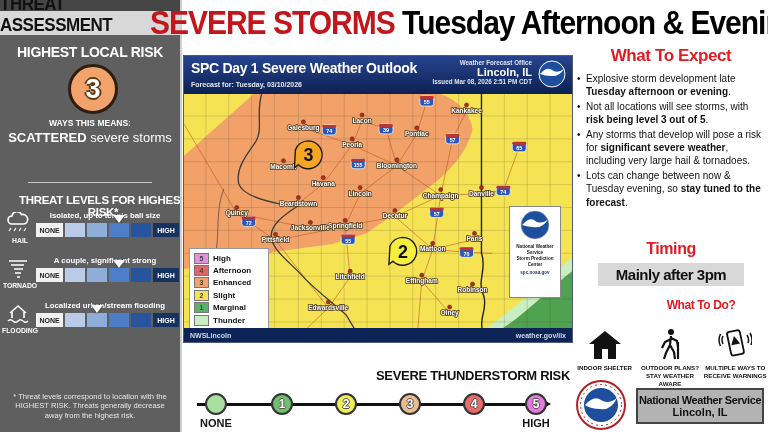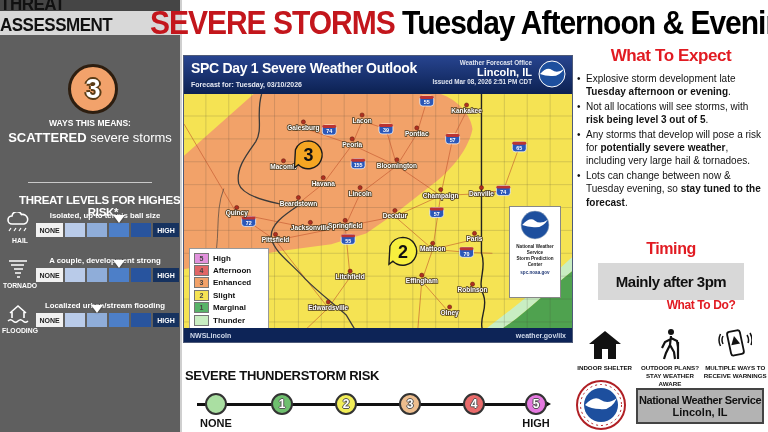--- a/index.html
+++ b/index.html
@@ -89,6 +89,7 @@
   <div id="sidebar-banner" class="abs">
     <span>THREAT ASSESSMENT</span>
   </div>
+  <div id="risk-heading" class="abs sb-center">HIGHEST LOCAL RISK</div>
   <div id="risk-circle" class="abs">
     <span>3</span>
   </div>

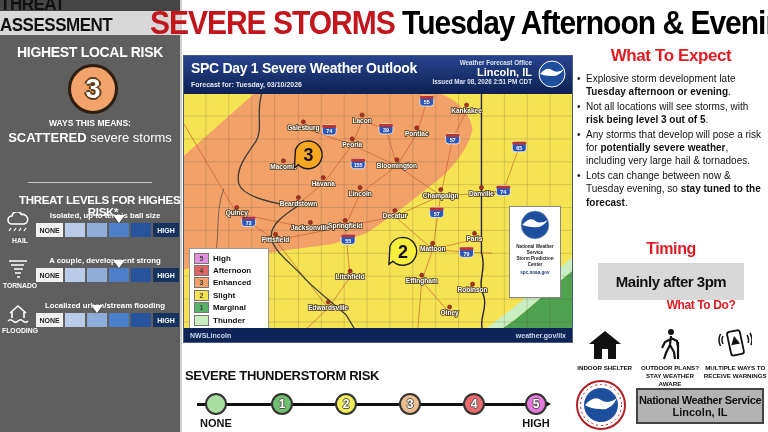--- a/index.html
+++ b/index.html
@@ -409,7 +409,7 @@
     </div>
     <div class="bullet">
       <span class="dot">•</span>
-      <span><span>Any storms that develop will pose a risk for </span><b>potentially severe weather</b><span>, including very large hail &amp; tornadoes.</span></span>
+      <span><span>Any storms that develop will pose a risk for </span><b>significant severe weather</b><span>, including very large hail &amp; tornadoes.</span></span>
     </div>
     <div class="bullet">
       <span class="dot">•</span>

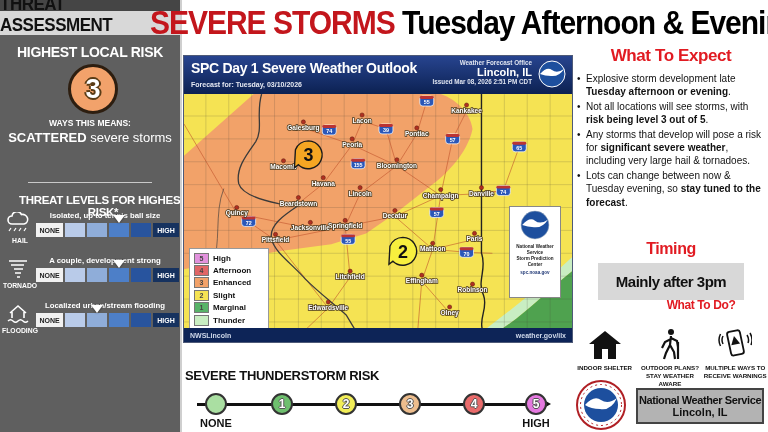--- a/index.html
+++ b/index.html
@@ -116,7 +116,7 @@
         <div class="arrow" style="left:107px"></div>
       </div>
       <div class="trow">
-        <div class="caption">A couple, development strong</div>
+        <div class="caption">A couple, significant strong</div>
         <div class="ticon"><svg width="24" height="24" viewBox="0 0 24 24" fill="none" stroke="#fff" stroke-width="1.7">
             <path d="M3 4h18 M5 8h13 M8 12h9 M9 16h6 M11 20h3"></path>
           </svg></div>

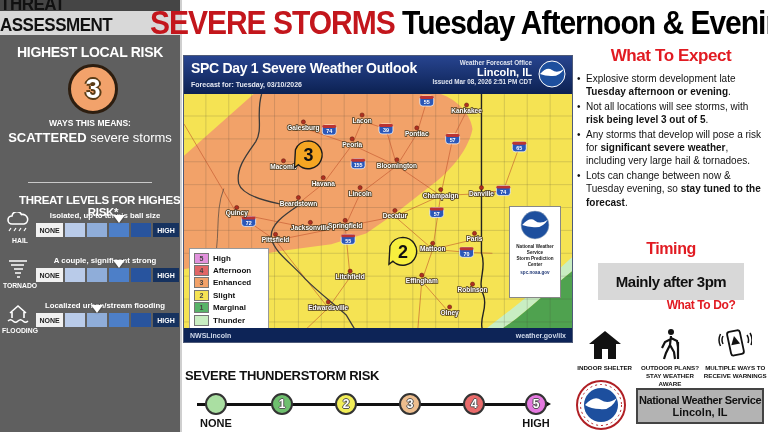--- a/index.html
+++ b/index.html
@@ -61,7 +61,7 @@
   #expect-list .dot{width:9px;flex:none;}
   #expect-list b{font-weight:bold;}
   #timing-head{left:578px;top:240px;width:186px;font-size:16px;}
-  #timing-value{left:598px;top:263px;width:146px;background:#d8d8d8;text-align:center;font-size:15px;font-weight:bold;color:#111;padding:10px 0;letter-spacing:-.5px;}
+  #timing-value{left:598px;top:263px;width:146px;background:#d8d8d8;text-align:center;font-size:15px;font-weight:bold;color:#111;padding:3px 0;letter-spacing:-.5px;}
   #todo-head{left:608px;top:298px;width:186px;font-size:12px;text-align:center;}
   #todo-row{left:572px;top:326px;width:196px;display:flex;}
   .todo-item{width:65.3px;text-align:center;}

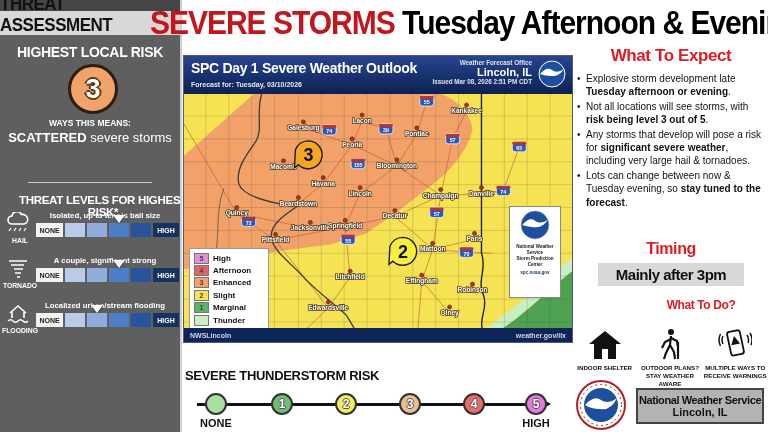--- a/index.html
+++ b/index.html
@@ -72,7 +72,7 @@
   #org-box .o1{font-size:11px;font-weight:bold;color:#111;letter-spacing:-.4px;}
   #org-box .o2{font-size:11px;font-weight:bold;color:#111;}
   
-  #scale-title{left:185px;top:368px;width:385px;text-align:left;font-size:13px;font-weight:bold;color:#111;letter-spacing:-.3px;}
+  #scale-title{left:185px;top:368px;width:385px;text-align:right;font-size:13px;font-weight:bold;color:#111;letter-spacing:-.3px;}
   #scale-area{left:185px;top:384px;width:385px;height:46px;}
   #scale-line{position:absolute;left:12px;top:19px;width:340px;height:3px;background:#111;}
   #scale-arrow{position:absolute;left:350px;top:11px;width:0;height:0;border-top:9px solid transparent;border-bottom:9px solid transparent;border-left:16px solid #111;}

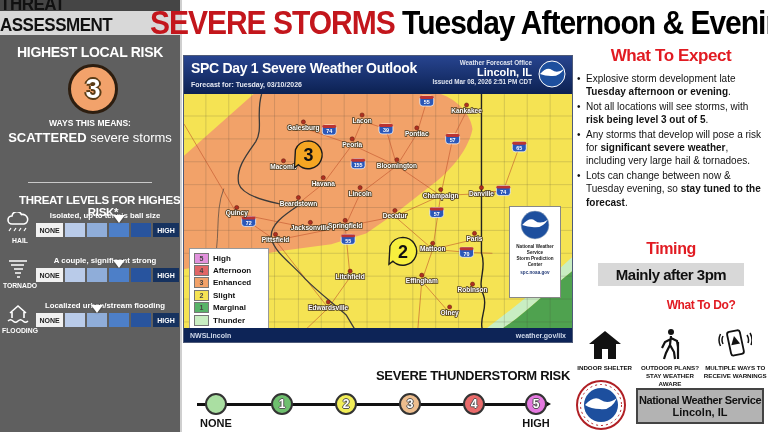--- a/index.html
+++ b/index.html
@@ -149,6 +149,7 @@
         <div class="arrow" style="left:85px"></div>
       </div>
     </div>
+  <div id="footnote" class="abs">* Threat levels correspond to location with the HIGHEST RISK. Threats generally decrease away from the highest risk.</div>
 </div>
 <div id="divline" class="abs"></div>
 

